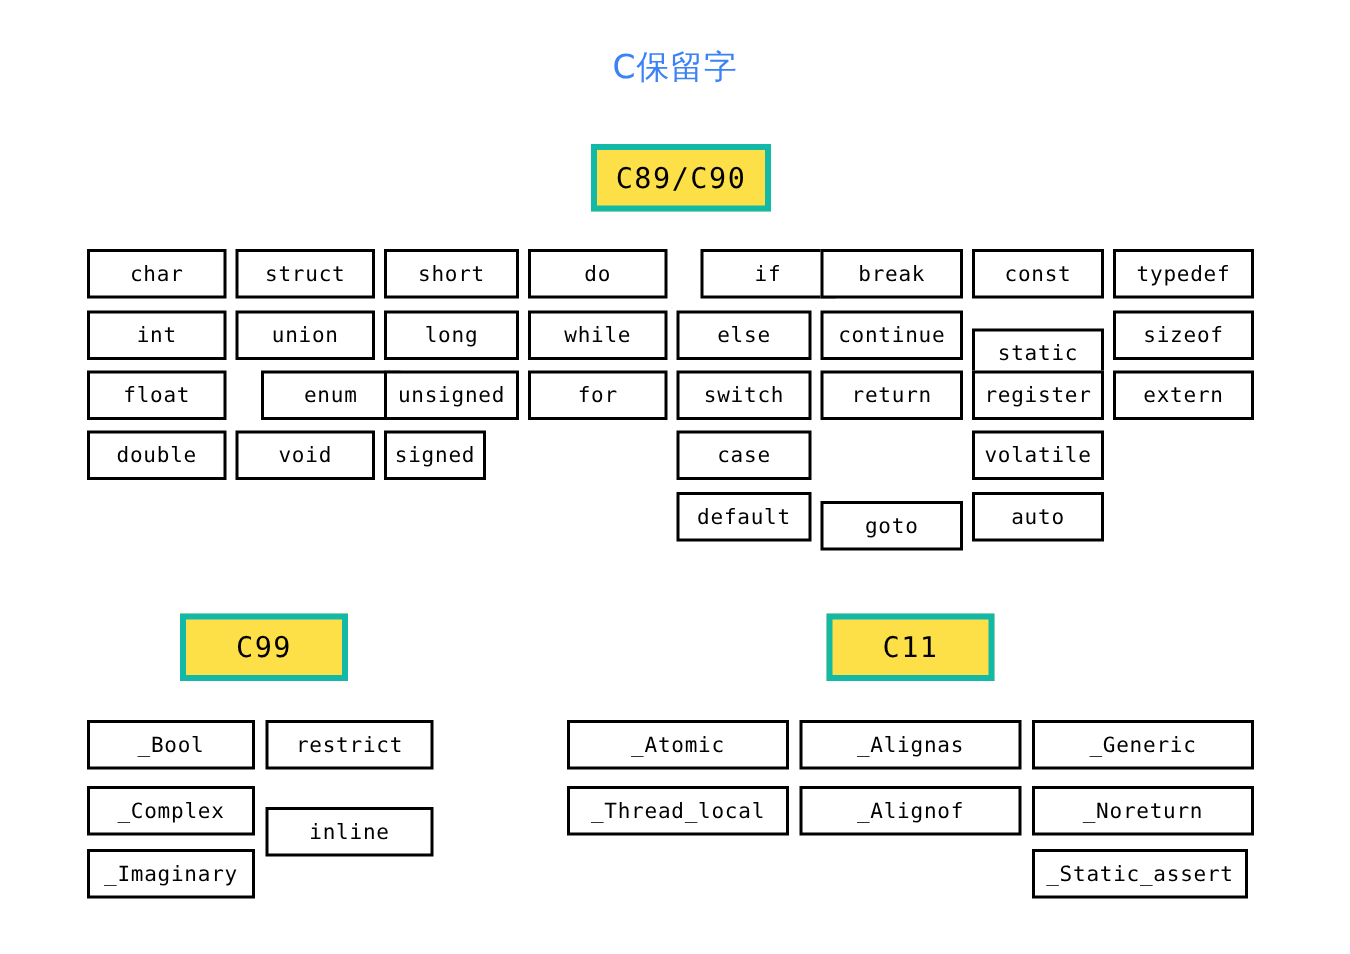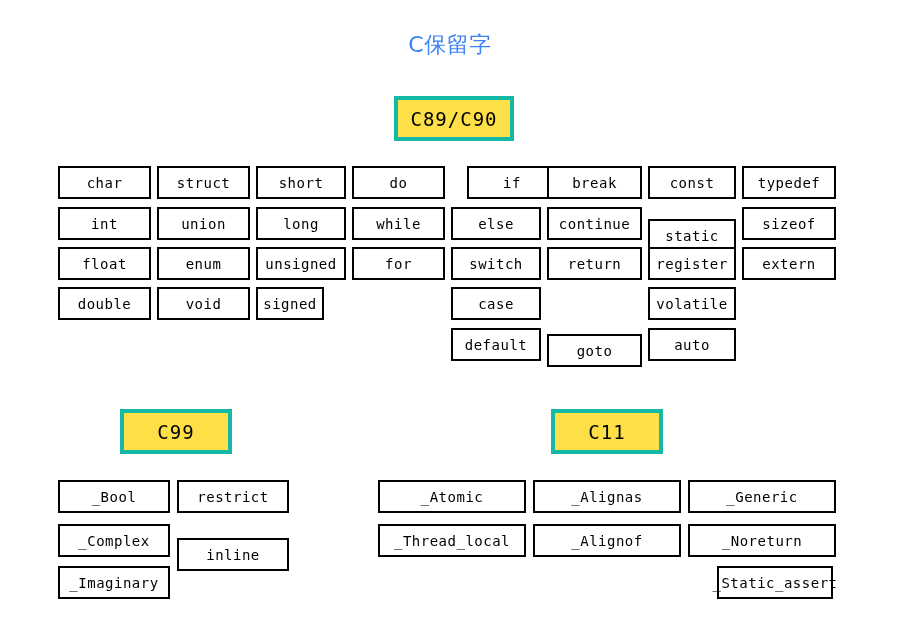--- a/index.html
+++ b/index.html
@@ -81,7 +81,7 @@
     <div class="kw-box" style="left: 648px; top: 207px; width: 88px; margin-top: 12px;">static</div>
     <div class="kw-box" style="left: 742px; top: 207px; width: 94px;">sizeof</div>
     <div class="kw-box" style="left: 58px; top: 247px; width: 93px;">float</div>
-    <div class="kw-box" style="left: 157px; top: 247px; width: 93px;">enum</div>
+    <div class="kw-box" style="left: 174px; top: 247px; width: 93px;">enum</div>
     <div class="kw-box" style="left: 256px; top: 247px; width: 90px;">unsigned</div>
     <div class="kw-box" style="left: 352px; top: 247px; width: 93px;">for</div>
     <div class="kw-box" style="left: 451px; top: 247px; width: 90px;">switch</div>

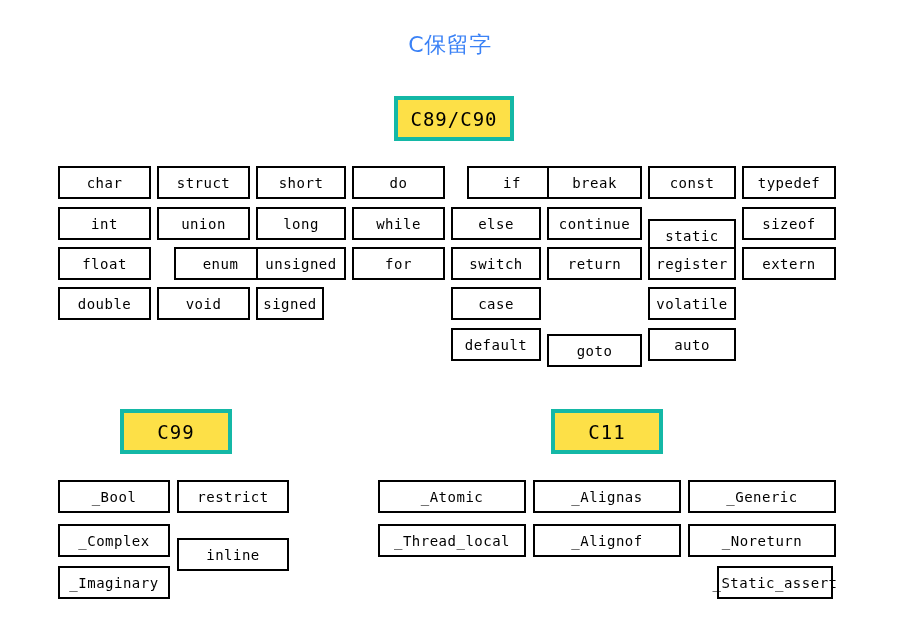--- a/index.html
+++ b/index.html
@@ -109,7 +109,7 @@
     <div class="kw-box" style="left: 378px; top: 524px; width: 148px;">_Thread_local</div>
     <div class="kw-box" style="left: 533px; top: 524px; width: 148px;">_Alignof</div>
     <div class="kw-box" style="left: 688px; top: 524px; width: 148px;">_Noreturn</div>
-    <div class="kw-box" style="left: 717px; top: 566px; width: 116px;">_Static_assert</div>
+    <div class="kw-box" style="left: 688px; top: 566px; width: 144px;">_Static_assert</div>
   </div>
 
 </body></html>

